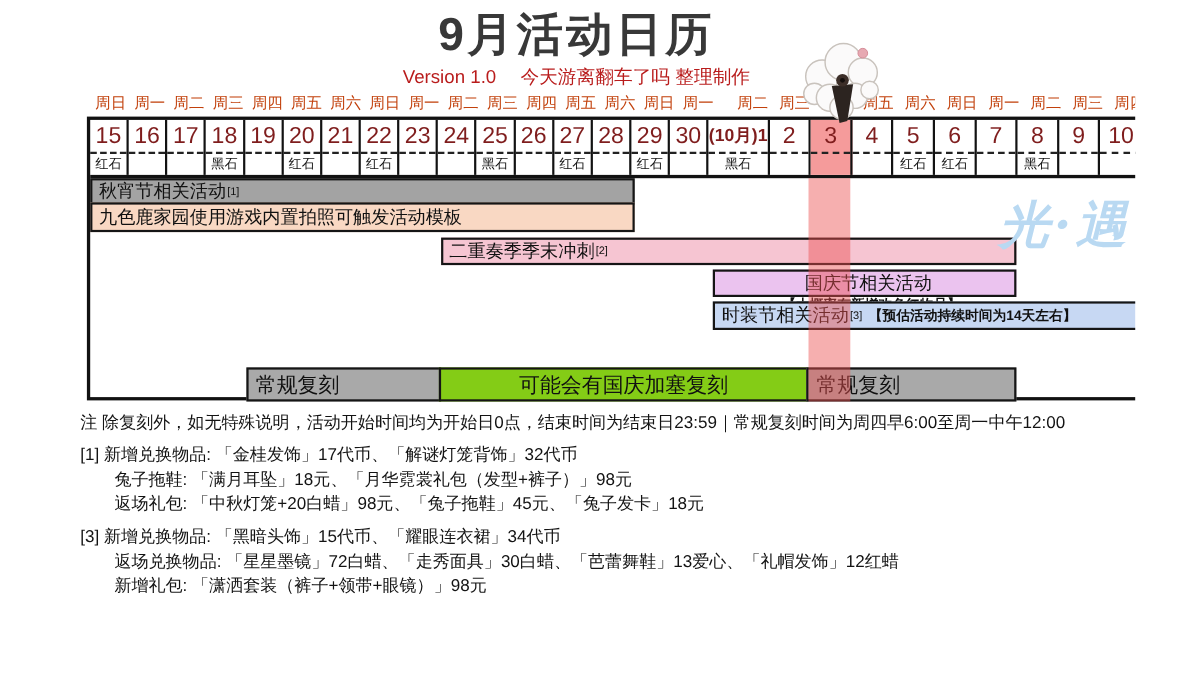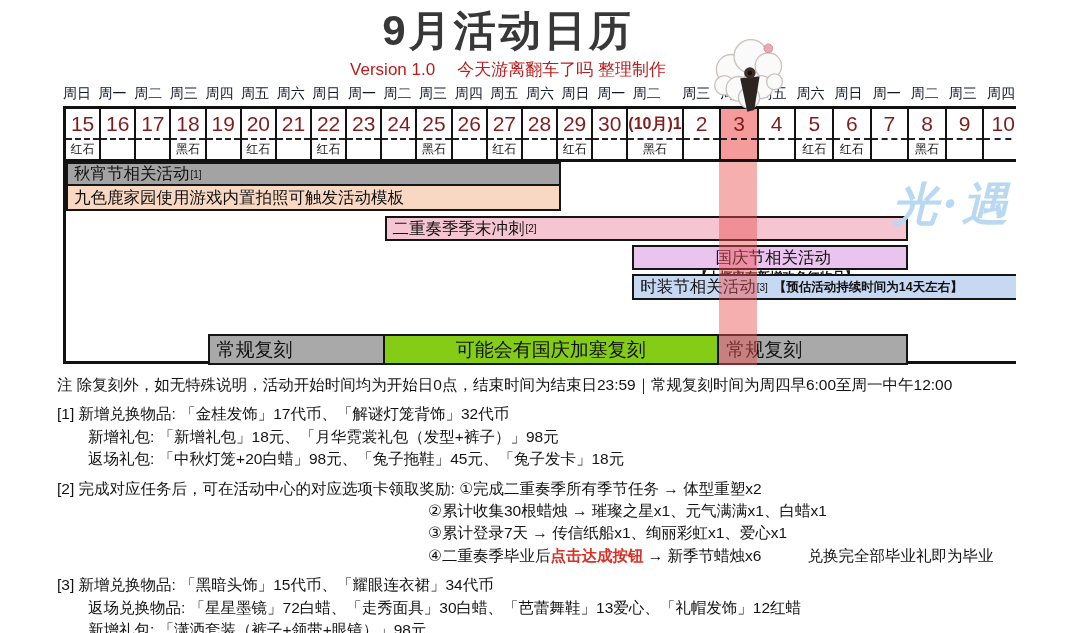--- a/index.html
+++ b/index.html
@@ -4,7 +4,7 @@
 <style>
   html,body{margin:0;padding:0;background:#fff;}
   .page{position:relative;width:1016px;height:633px;background:#fff;overflow:hidden;
-        font-family:"Liberation Sans","DejaVu Sans",sans-serif;color:#222;
+        font-family:"Liberation Sans","DejaVu Sans",sans-serif;color:#222;margin-left:16px;
         --cols: repeat(16, 36fr) 50fr repeat(9, 38.5fr);}
 
   

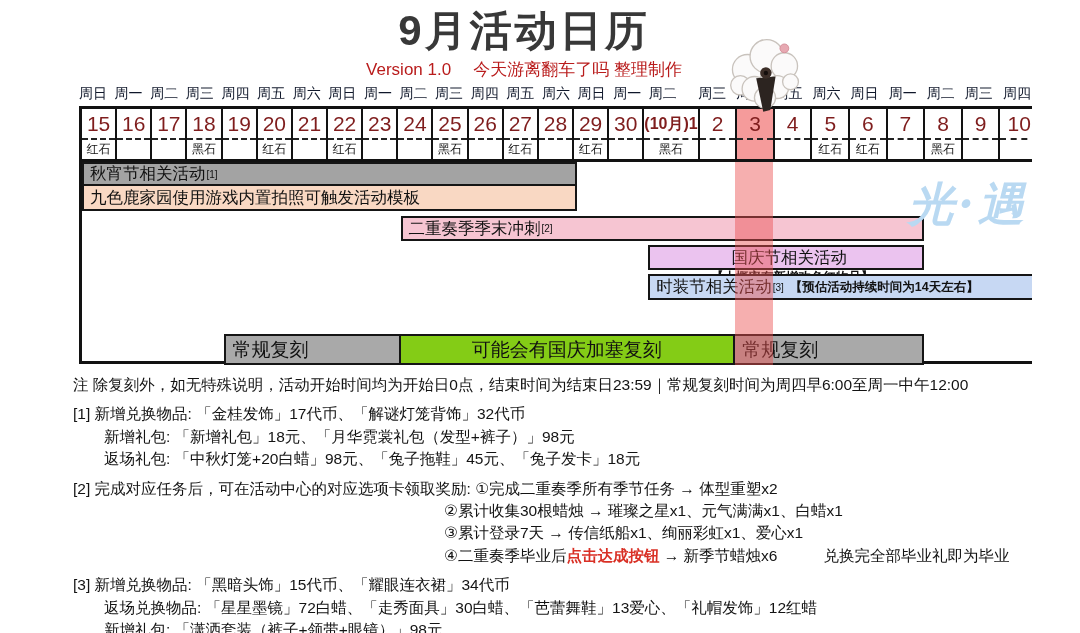--- a/index.html
+++ b/index.html
@@ -16,7 +16,7 @@
   
   .cal{position:absolute;left:63px;top:85px;width:962px;}
   .wdrow{display:grid;grid-template-columns:var(--cols);margin-bottom:3px;}
-  .wd{text-align:left;font-size:14px;color:#0f172a;white-space:nowrap;}
+  .wd{text-align:right;font-size:14px;color:#c2410c;white-space:nowrap;}
   .frame{border:3px solid #121212;position:relative;background:#fff;height:258px;box-sizing:border-box;}
   .daterow{display:grid;grid-template-columns:var(--cols);border-bottom:3px solid #121212;}
   .dcell{border-right:2px solid #121212;text-align:center;}

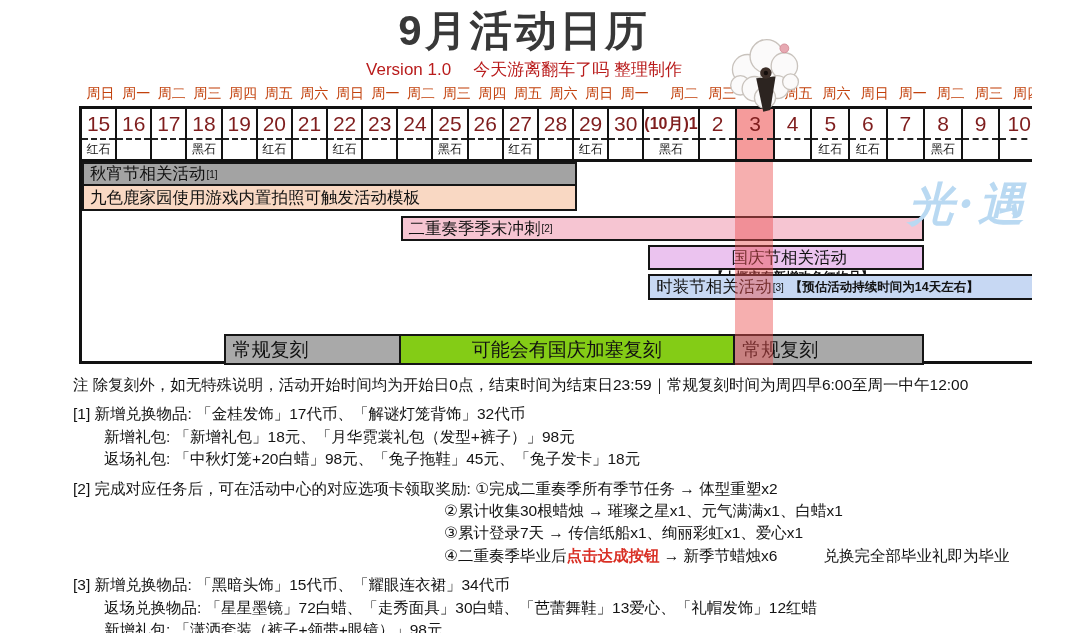--- a/index.html
+++ b/index.html
@@ -320,7 +320,7 @@
     <div class="fn">
 
     <div>[1] 新增兑换物品: 「金桂发饰」17代币、「解谜灯笼背饰」32代币</div>
-        <div>新增礼包: 「新增礼包」18元、「月华霓裳礼包（发型+裤子）」98元</div>
+        <div>兔子拖鞋: 「满月耳坠」18元、「月华霓裳礼包（发型+裤子）」98元</div>
         <div>返场礼包: 「中秋灯笼+20白蜡」98元、「兔子拖鞋」45元、「兔子发卡」18元</div>
       </div>
 

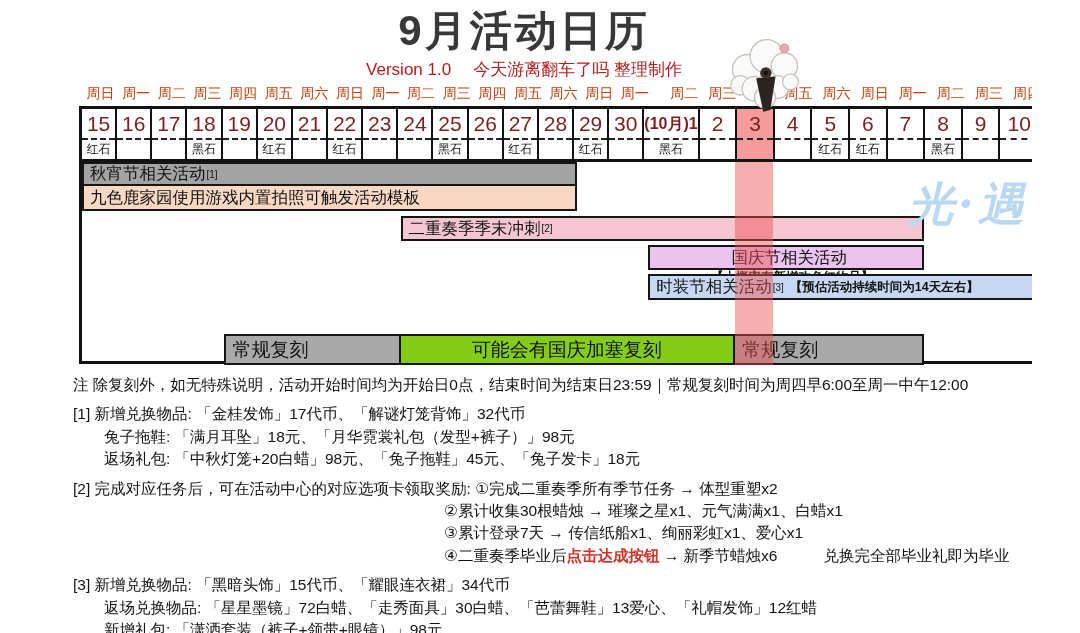--- a/index.html
+++ b/index.html
@@ -324,12 +324,6 @@
         <div>返场礼包: 「中秋灯笼+20白蜡」98元、「兔子拖鞋」45元、「兔子发卡」18元</div>
       </div>
 
-    <div class="fn fn2">
-      <div>[2] 完成对应任务后，可在活动中心的对应选项卡领取奖励: ①完成二重奏季所有季节任务 → 体型重塑x2</div>
-      <div>②累计收集30根蜡烛 → 璀璨之星x1、元气满满x1、白蜡x1</div>
-      <div>③累计登录7天 → 传信纸船x1、绚丽彩虹x1、爱心x1</div>
-      <div><span>④二重奏季毕业后</span><span class="red">点击达成按钮</span><span> → 新季节蜡烛x6</span><span class="tail">兑换完全部毕业礼即为毕业</span></div>
-    </div>
 
     <div class="fn">
 

